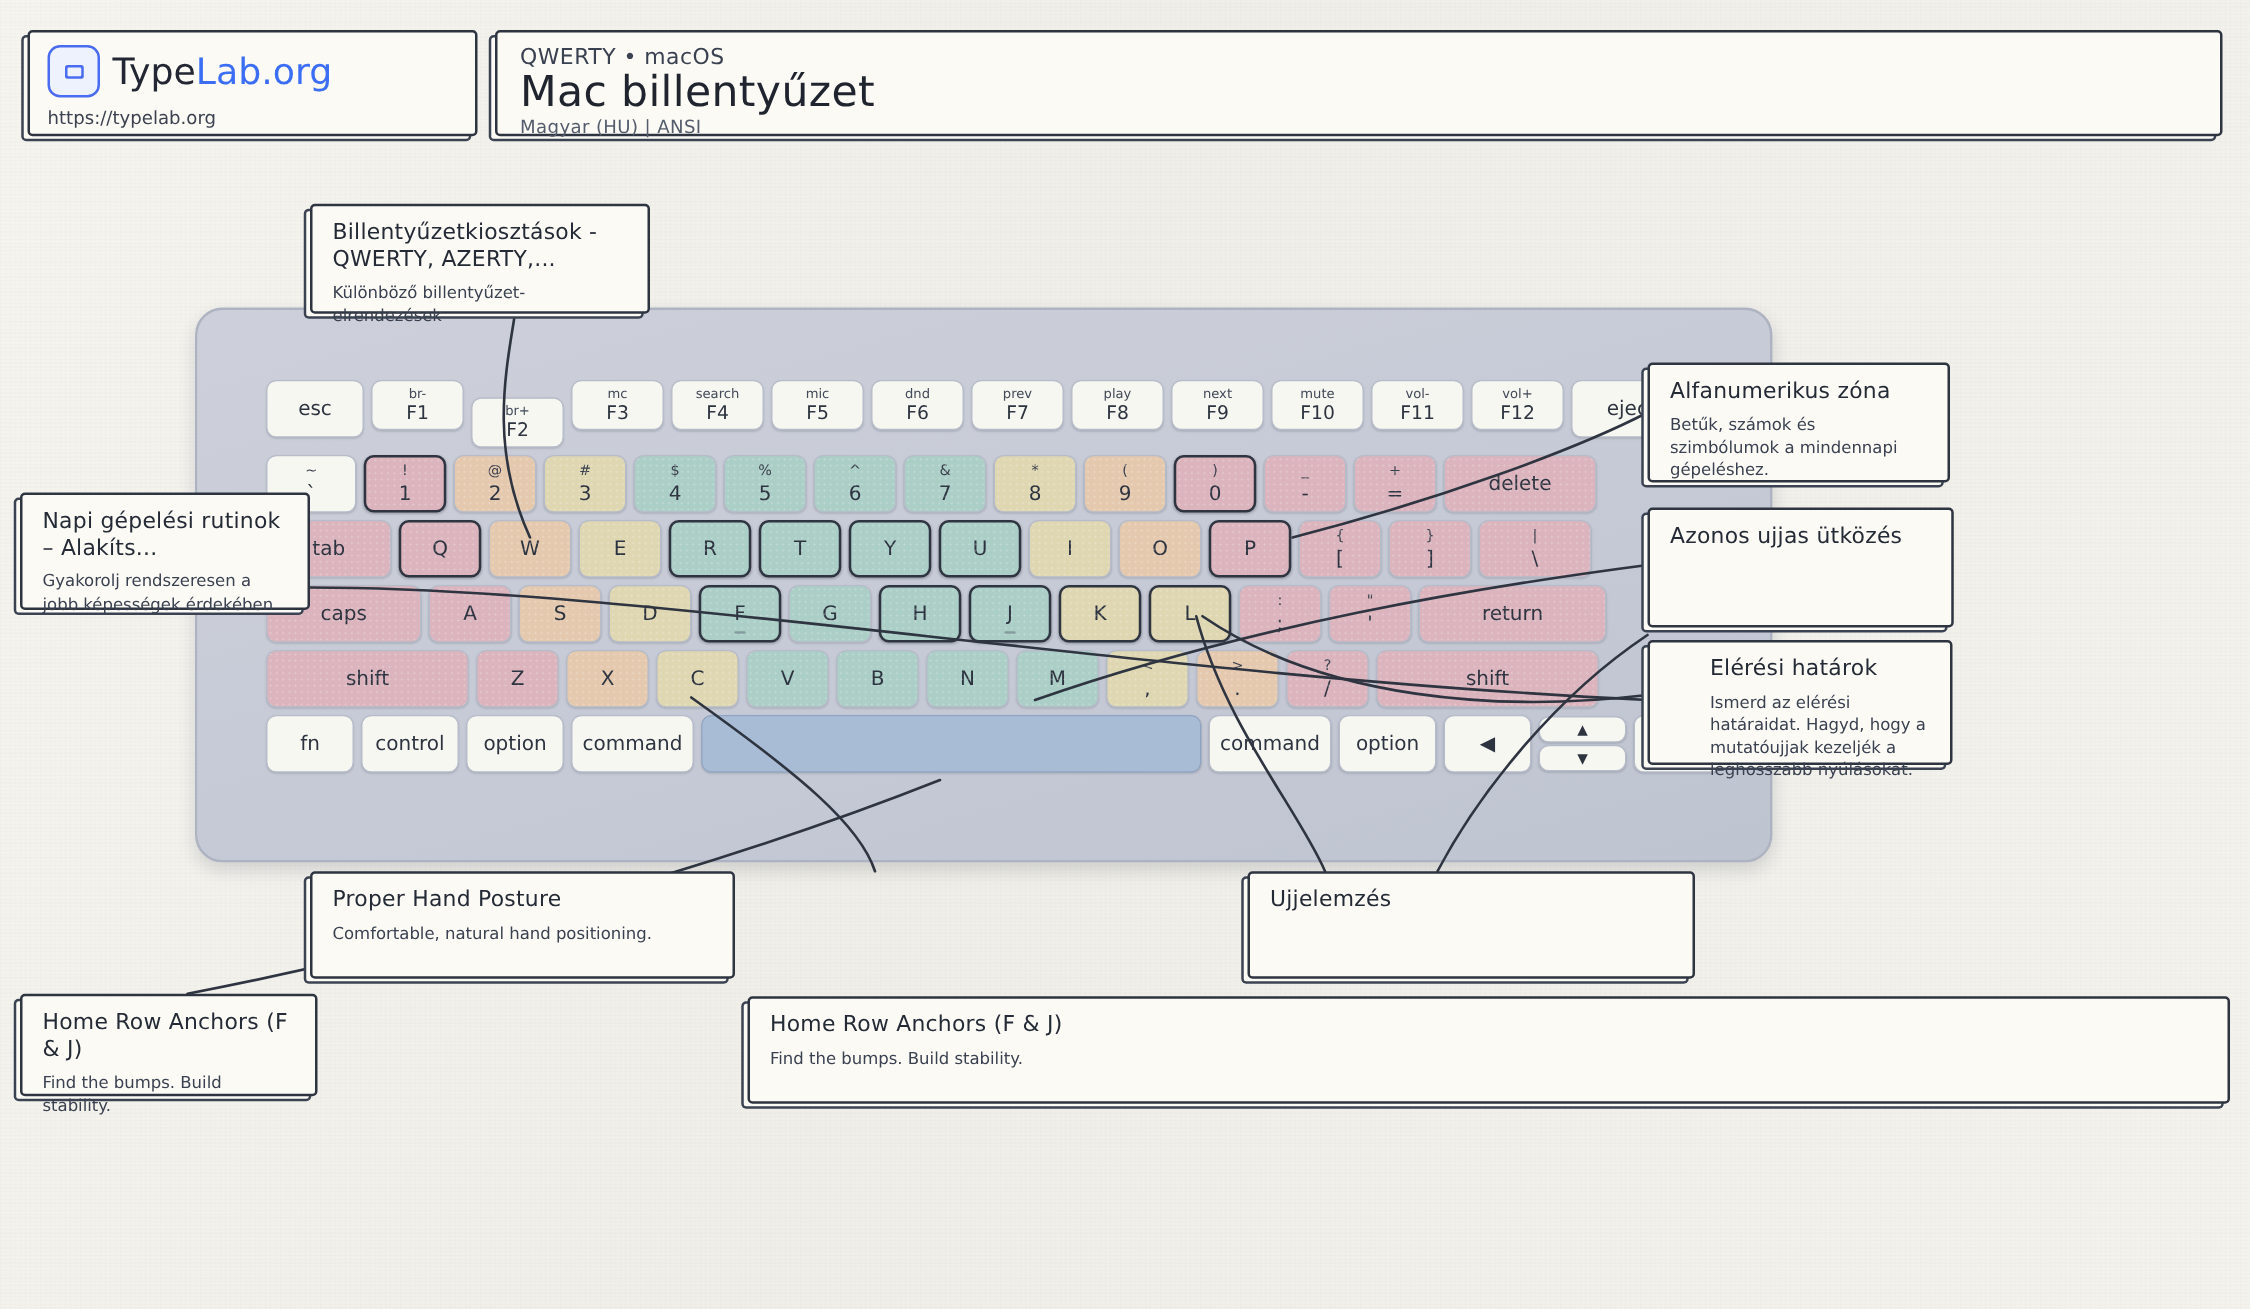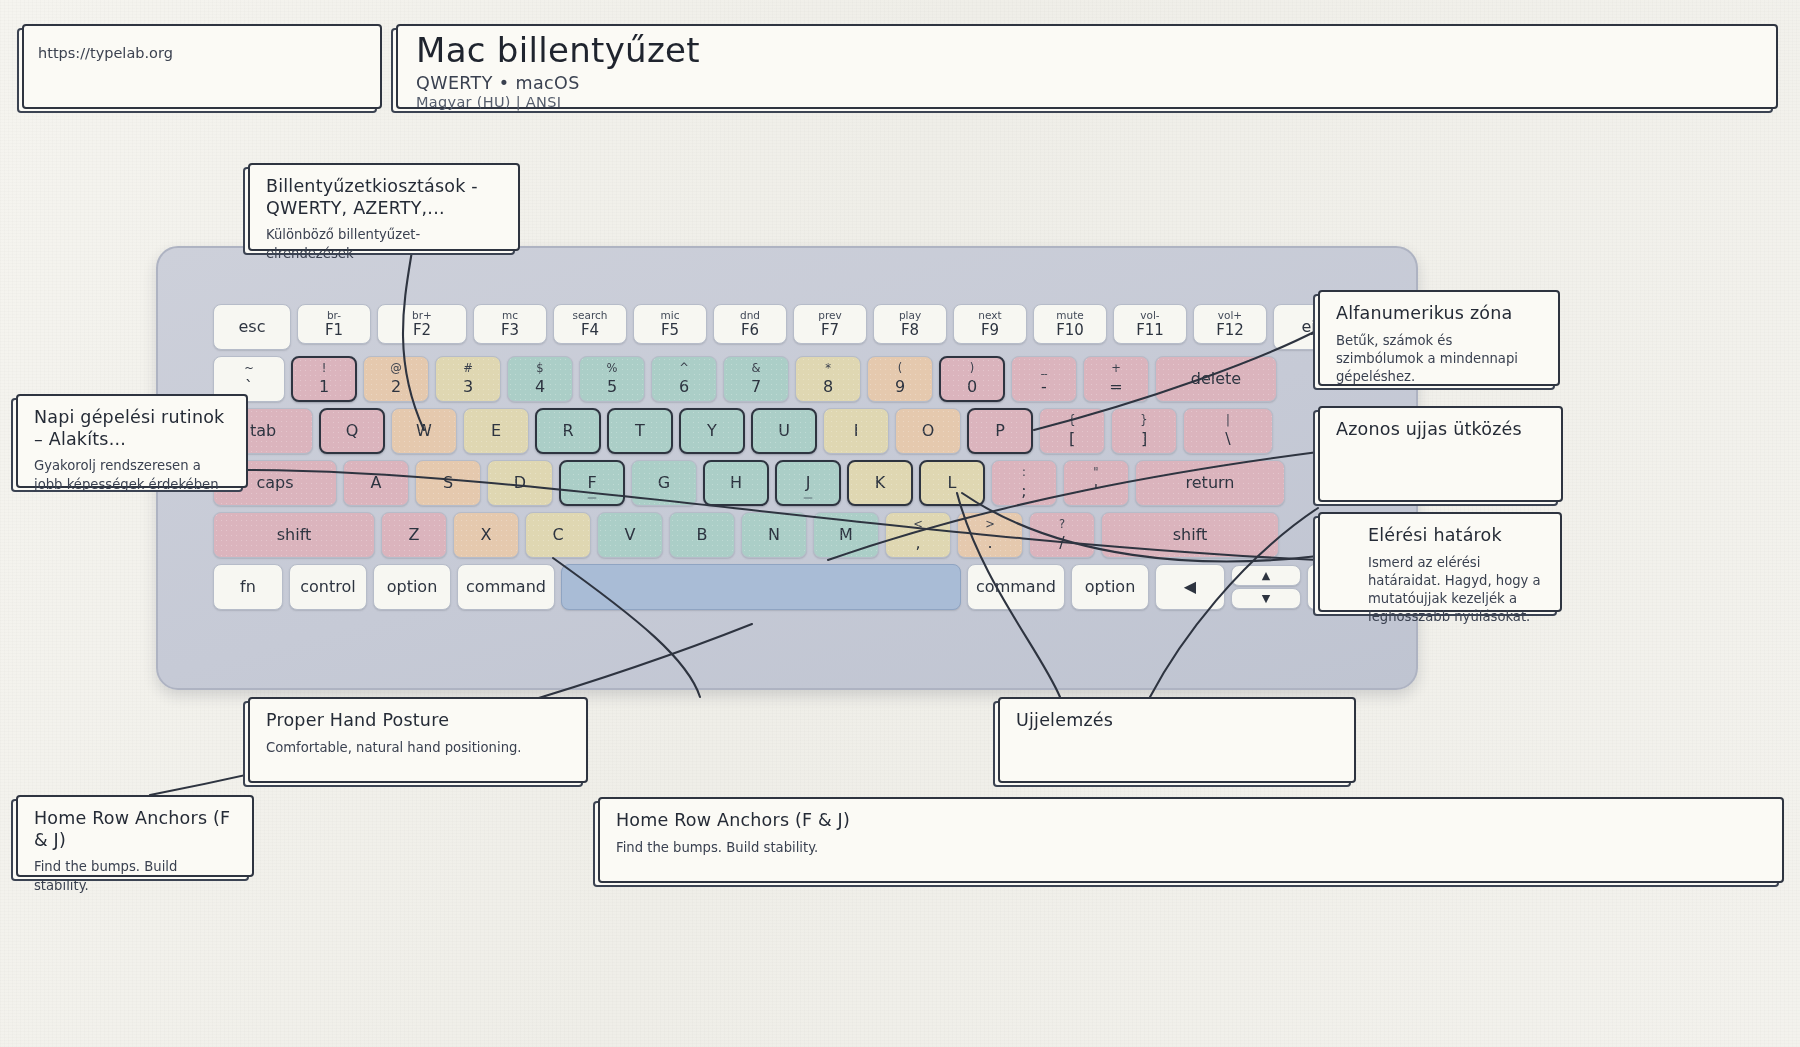--- a/index.html
+++ b/index.html
@@ -119,6 +119,12 @@
 <div class="paper-texture"></div>
 
 <div class="card" id="brand-card">
+  <div id="brand-row">
+    <span class="logo-chip">
+      <span class="logo-key"></span>
+    </span>
+    <span class="brand-text"><span>Type</span><span class="accent">Lab.org</span></span>
+  </div>
   <div id="brand-url">https://typelab.org</div>
 </div>
 

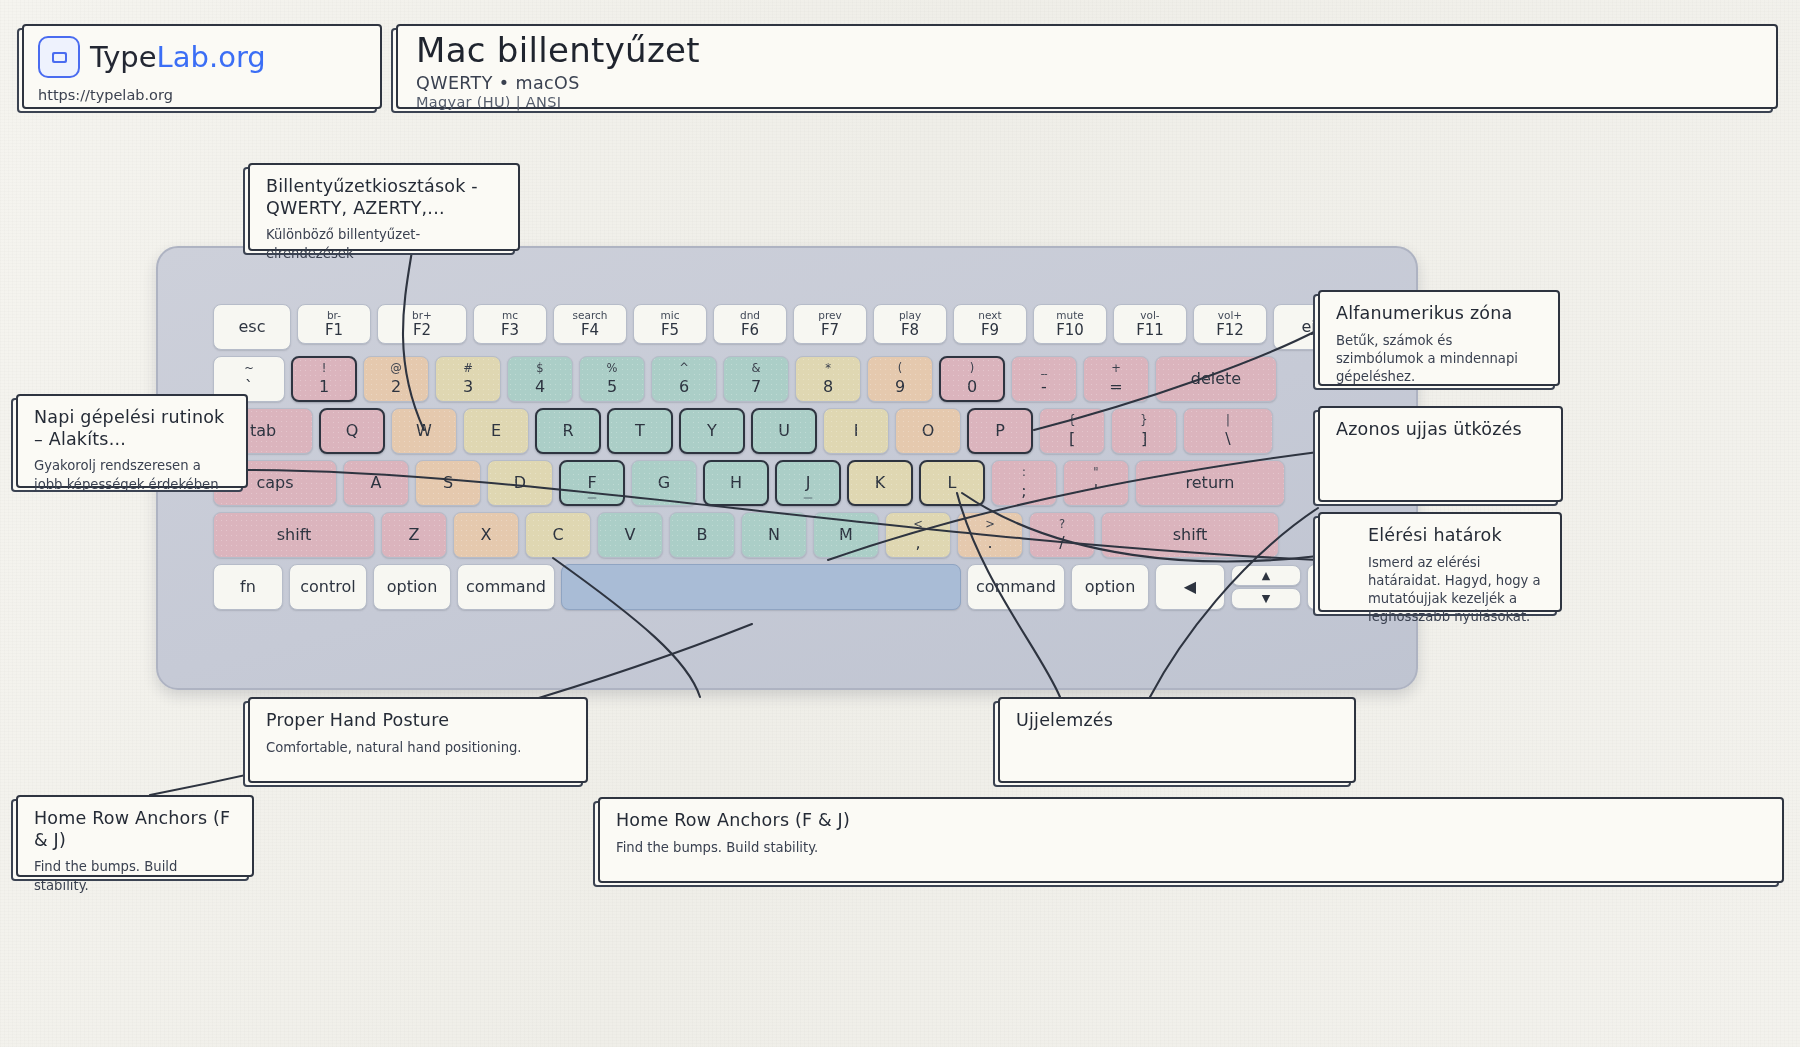--- a/index.html
+++ b/index.html
@@ -129,8 +129,8 @@
 </div>
 
 <div class="card" id="title-card">
+  <div id="doc-sub1">QWERTY • macOS</div>
   <div id="doc-title">Mac billentyűzet</div>
-  <div id="doc-sub1">QWERTY • macOS</div>
   <div id="doc-sub2">Magyar (HU)  |  ANSI</div>
 </div>
 

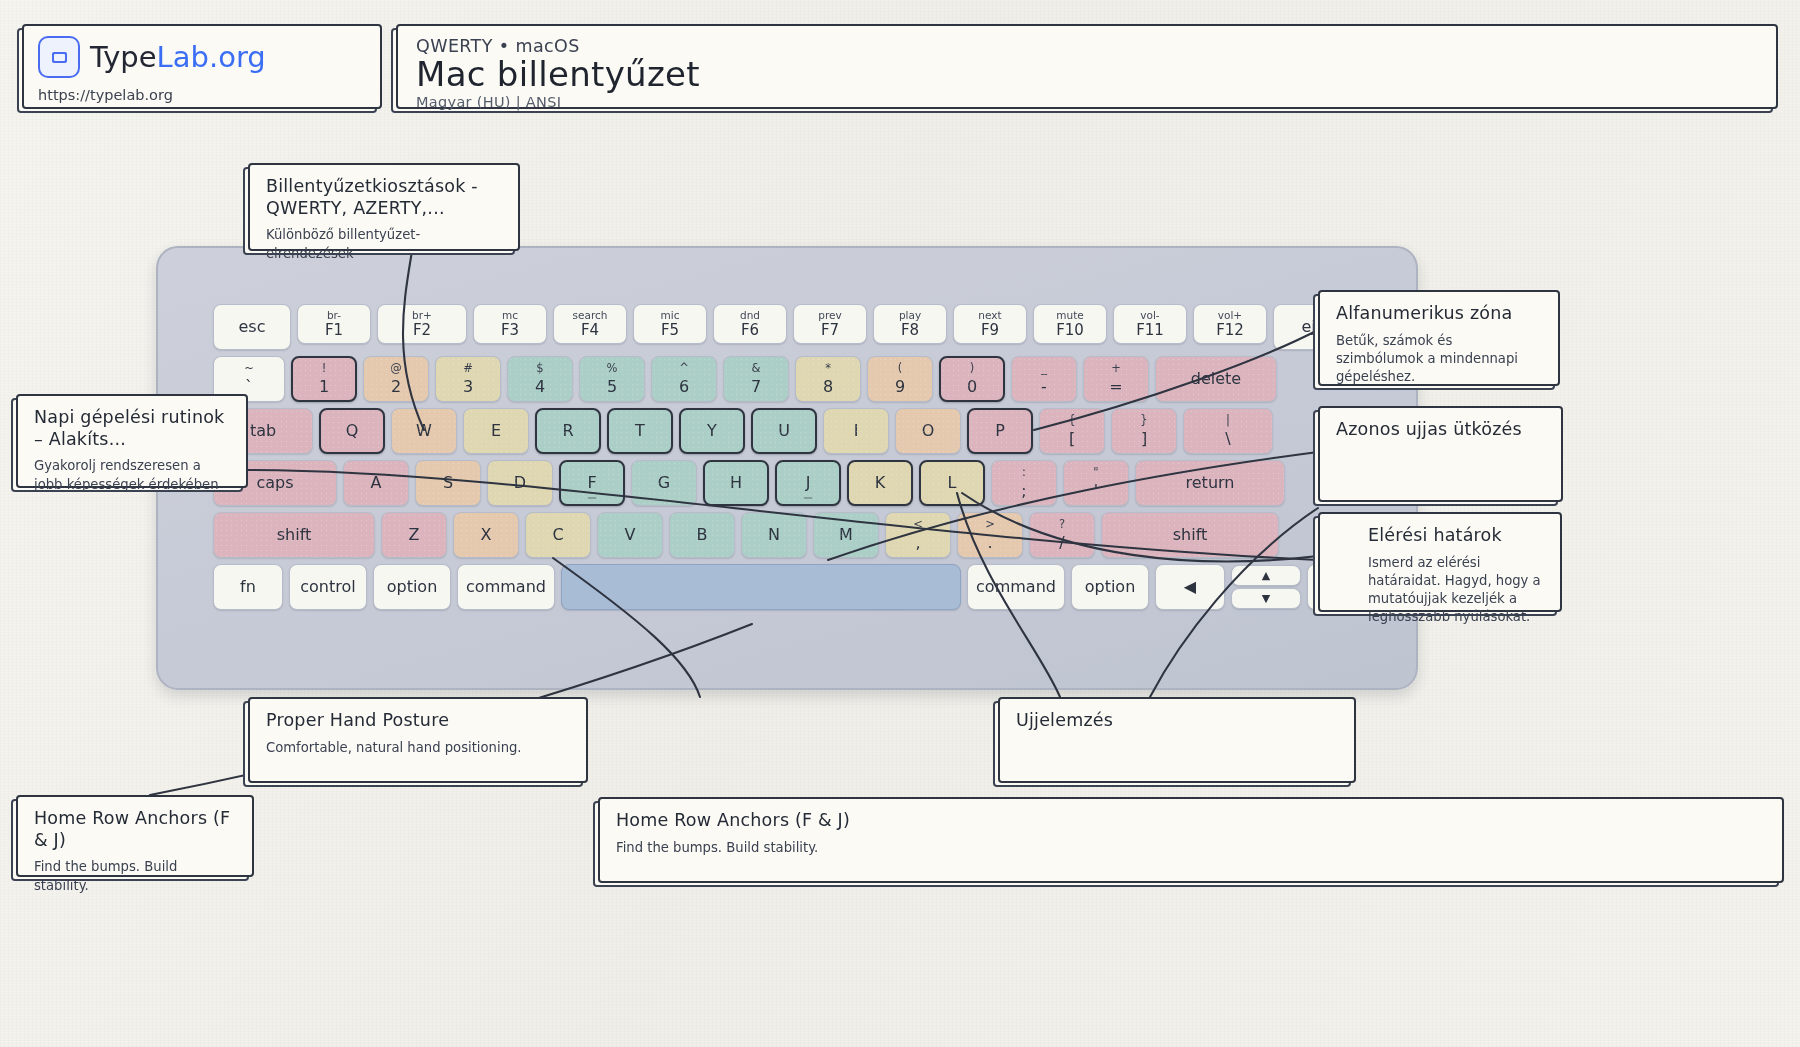--- a/index.html
+++ b/index.html
@@ -144,7 +144,7 @@
           <span class="top">br-</span>
           <span class="bot">F1</span>
         </div>
-        <div class="key fn-key" style="width: 90px; background: rgb(247, 247, 242);">
+        <div class="key fn-key" style="width: 74px; background: rgb(247, 247, 242); margin-top: 14px;">
           <span class="top">br+</span>
           <span class="bot">F2</span>
         </div>

